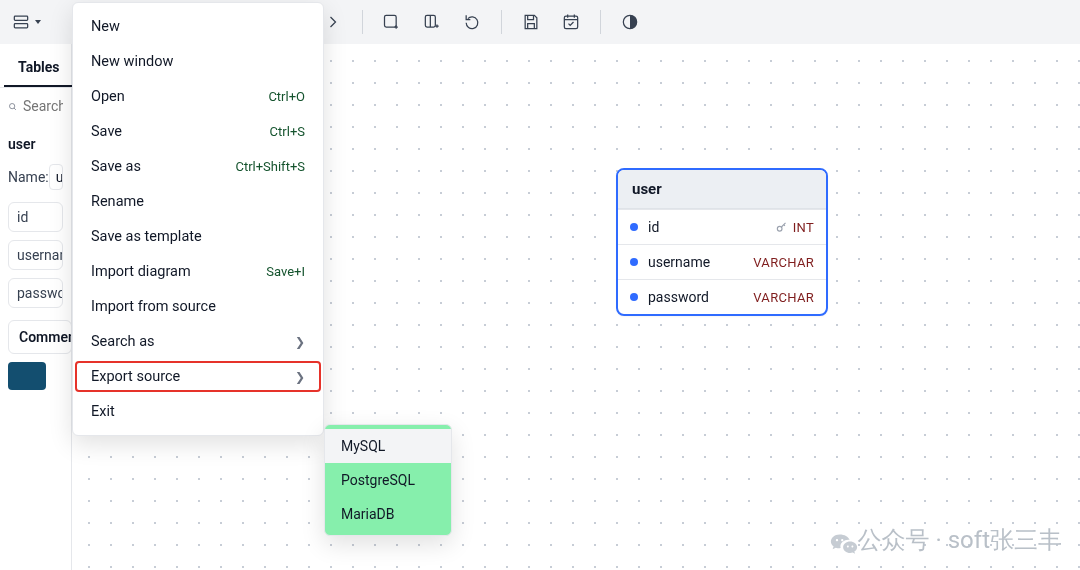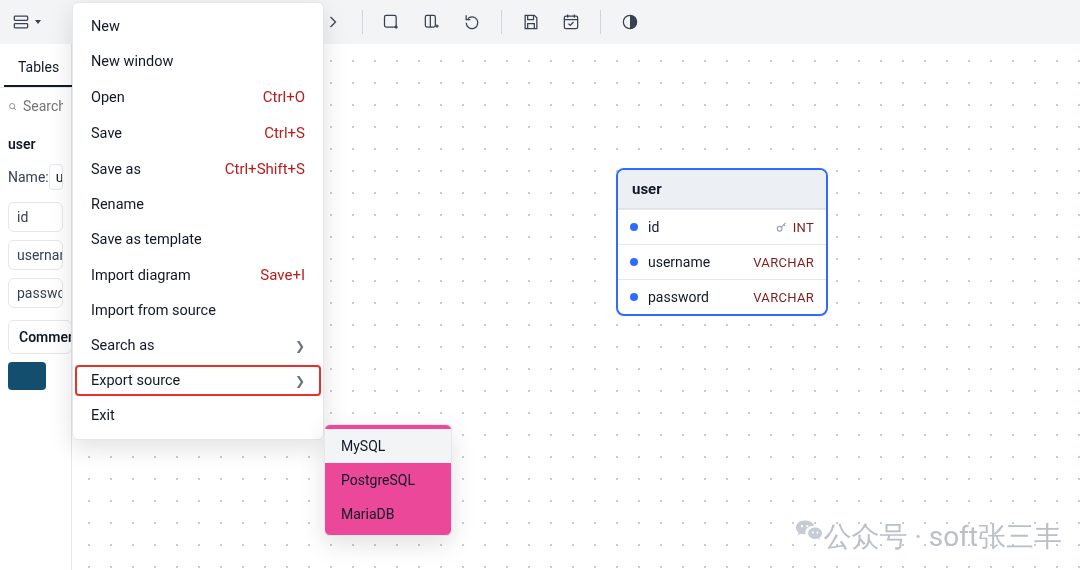--- a/index.html
+++ b/index.html
@@ -15,7 +15,7 @@
 .main { display: flex; height: calc(100% - 44px); }
 .sidebar { width: 72px; border-right: 1px solid #e5e7eb; padding-top: 0; }
 .tab-row { height: 44px; display: flex; align-items: flex-end; padding-left: 4px; border-bottom: 1px solid #e5e7eb; }
-.tab { padding: 8px 14px 10px; font-size: 14px; font-weight: 400; color: #111827; border-bottom: 2px solid #111827; }
+.tab { padding: 8px 14px 10px; font-size: 14px; font-weight: 700; color: #111827; border-bottom: 2px solid #111827; }
 .search-row { display: flex; align-items: center; height: 36px; padding: 0 8px; gap: 6px; color: #6b7280; font-size: 14px; }
 .search-row input { border: none; outline: none; width: 40px; font-size: 14px; color: #374151; background: transparent; }
 

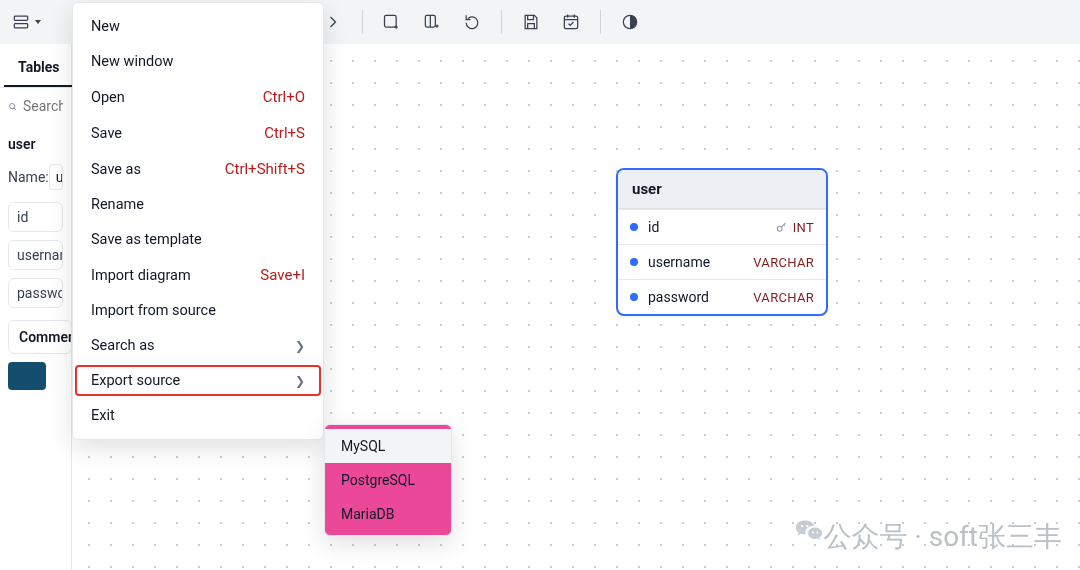--- a/index.html
+++ b/index.html
@@ -45,7 +45,7 @@
 
 .menu { position: absolute; left: 72px; top: 2px; width: 252px; background: #fff; border: 1px solid #e5e7eb; border-radius: 6px; box-shadow: 0 8px 24px rgba(0,0,0,0.12); padding: 6px 0; z-index: 20; }
 .menu-item { display: flex; align-items: center; justify-content: space-between; padding: 9px 18px; font-size: 14.5px; color: #111827; cursor: pointer; }
-.menu-shortcut { color: #b91c1c; font-size: 15px; }
+.menu-shortcut { color: #14532d; font-size: 13px; }
 .menu-item.highlight { outline: 2px solid #e6322a; outline-offset: -4px; border-radius: 6px; }
 .menu-arrow { color: #6b7280; font-size: 12px; }
 

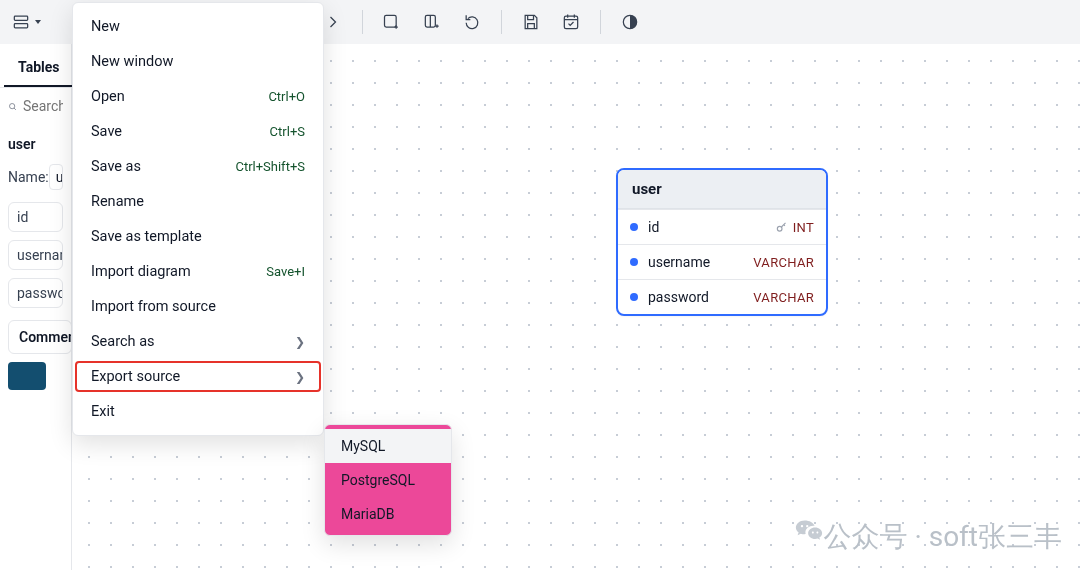--- a/index.html
+++ b/index.html
@@ -49,7 +49,7 @@
 .menu-item.highlight { outline: 2px solid #e6322a; outline-offset: -4px; border-radius: 6px; }
 .menu-arrow { color: #6b7280; font-size: 12px; }
 
-.submenu { position: absolute; left: 324px; top: 424px; width: 128px; background: #ec4899; border: 1px solid #e5e7eb; border-radius: 6px; box-shadow: 0 8px 24px rgba(0,0,0,0.12); padding: 4px 0; z-index: 20; }
+.submenu { position: absolute; left: 324px; top: 424px; width: 128px; background: #86efac; border: 1px solid #e5e7eb; border-radius: 6px; box-shadow: 0 8px 24px rgba(0,0,0,0.12); padding: 4px 0; z-index: 20; }
 .submenu .menu-item { padding: 9px 16px; font-size: 14px; }
 .submenu .menu-item.hover { background: #f3f4f6; }
 

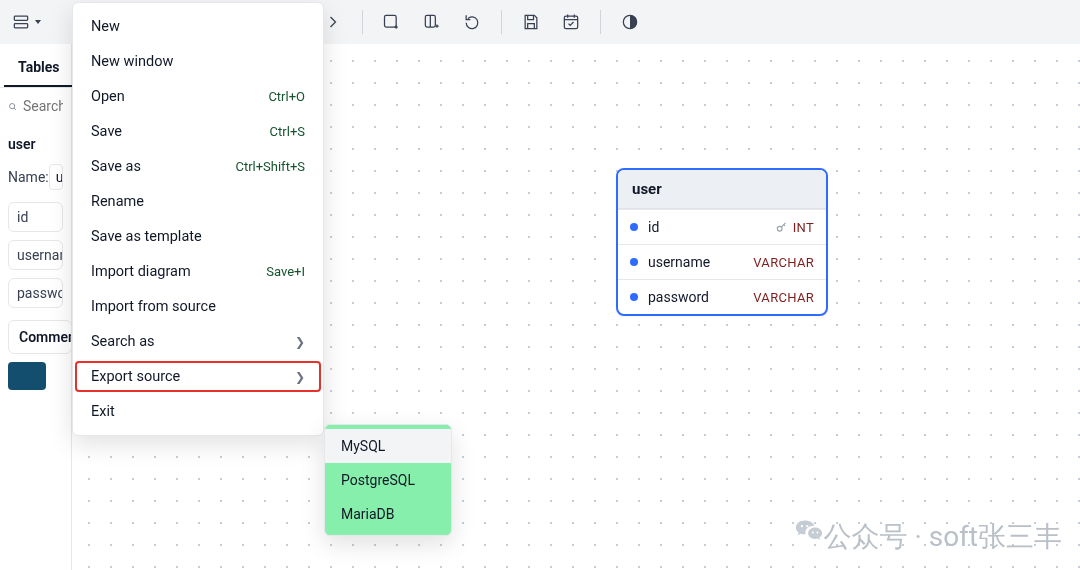--- a/index.html
+++ b/index.html
@@ -53,7 +53,7 @@
 .submenu .menu-item { padding: 9px 16px; font-size: 14px; }
 .submenu .menu-item.hover { background: #f3f4f6; }
 
-.watermark { position: absolute; right: 18px; bottom: 14px; display: flex; align-items: flex-start; color: #b9c0c8; font-size: 28px; z-index: 2; }
+.watermark { position: absolute; right: 18px; bottom: 14px; display: flex; align-items: flex-end; color: #b9c0c8; font-size: 24px; z-index: 2; }
 .watermark svg { width: 28px; height: 24px; fill: #c6ccd3; }
 </style>
 </head>

